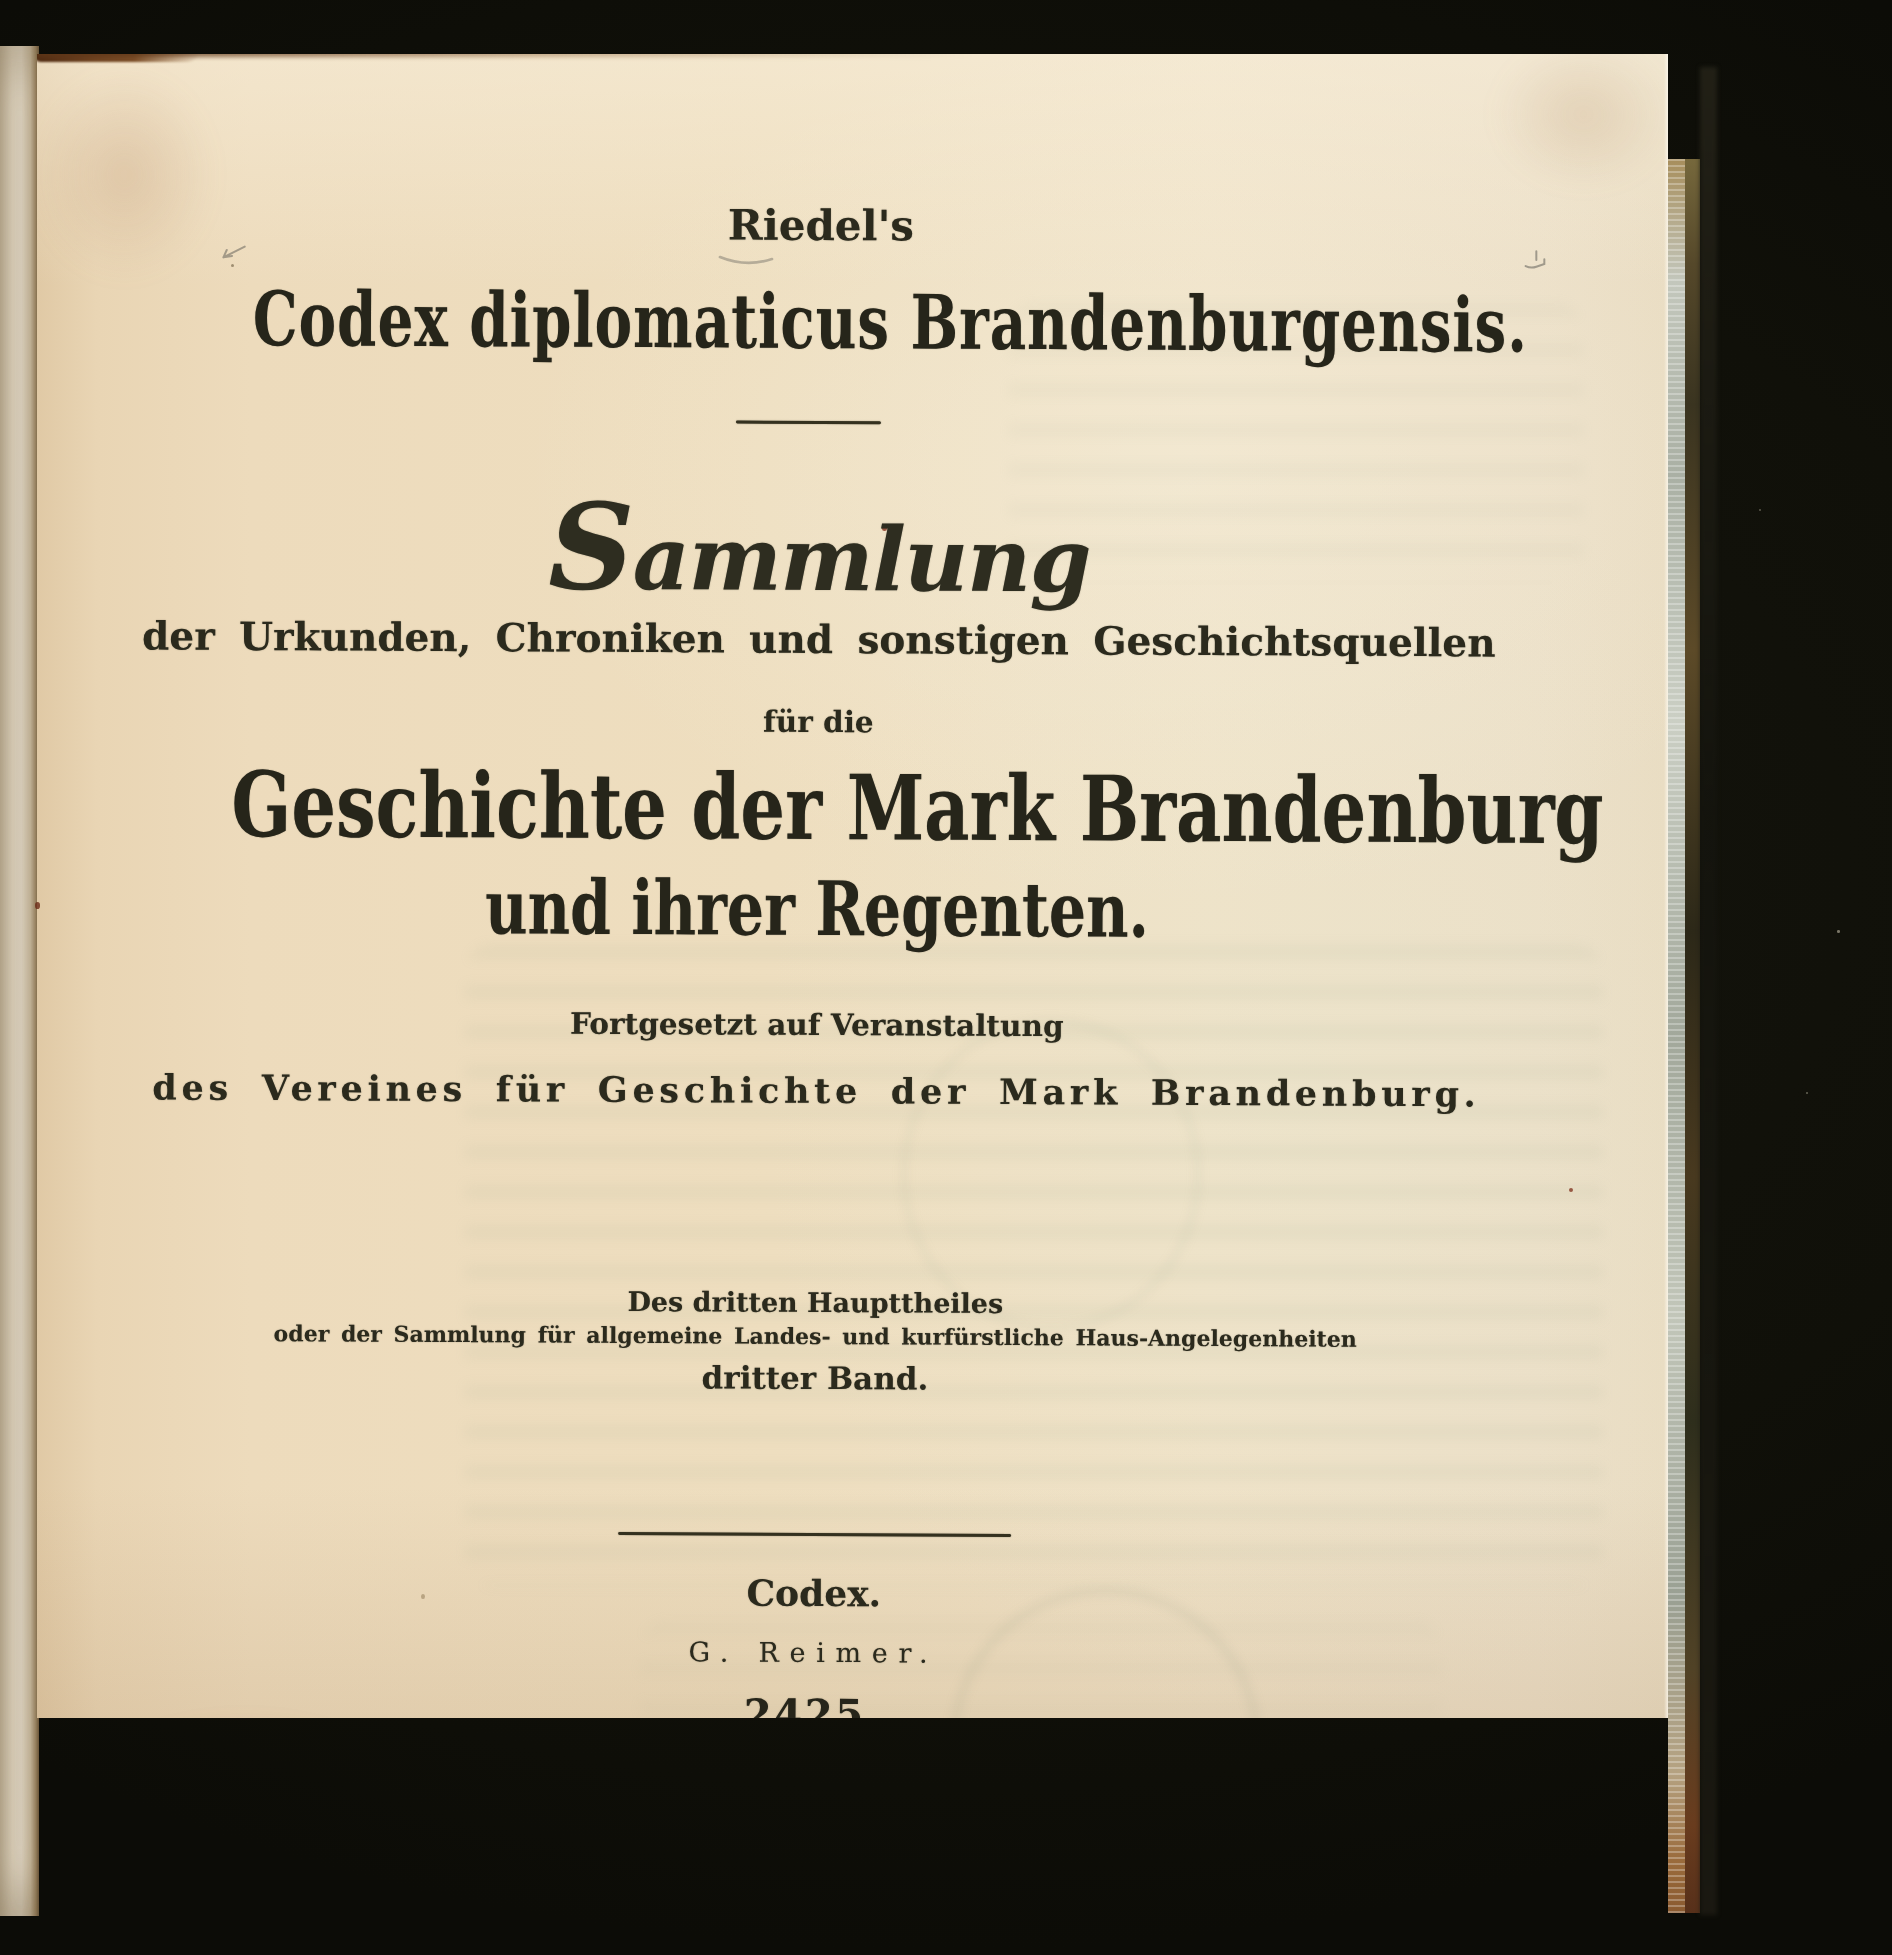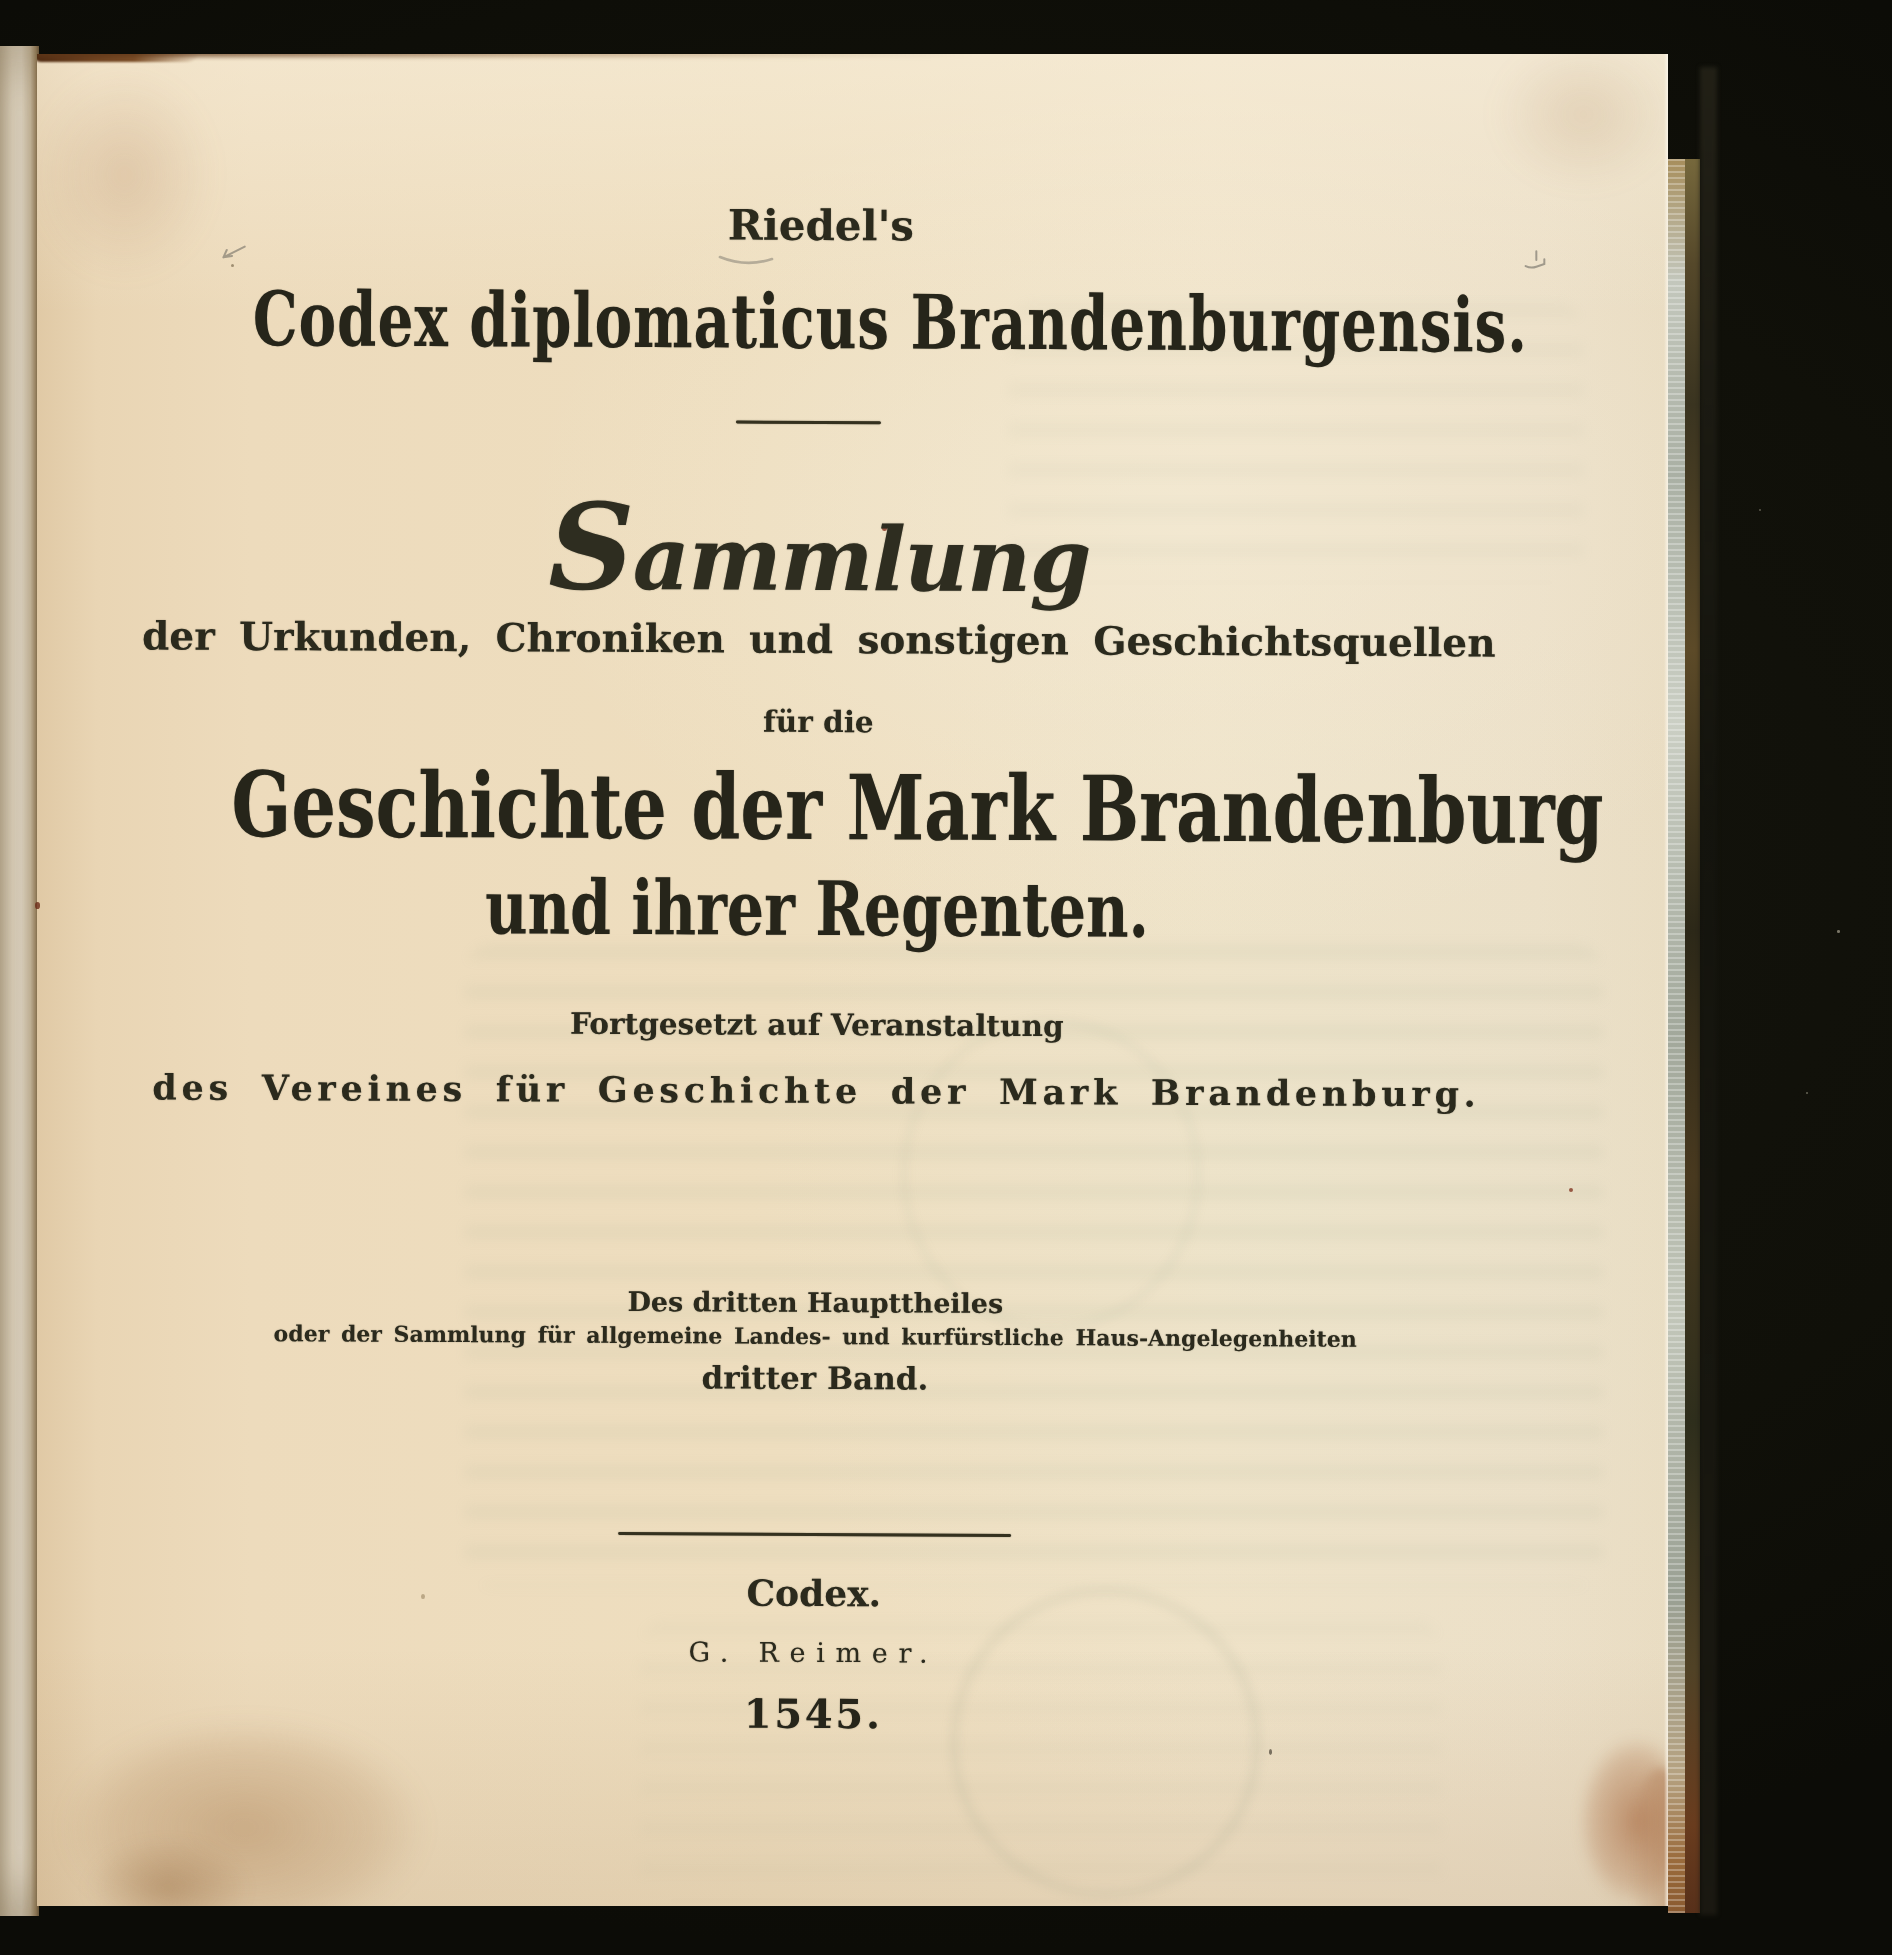--- a/index.html
+++ b/index.html
@@ -11,7 +11,7 @@
     background:linear-gradient(90deg,#cfc3ab 0%,#ece2ce 30%,#f0e7d5 55%,#d9cbb1 78%,#a8916e 92%,#6f5c42 100%);
     box-shadow:inset 0 27px 40px rgba(90,70,40,.25), inset 0 -27px 40px rgba(90,70,40,.3);}
   
-  .page{position:absolute;left:37px;top:54px;width:1631px;height:1852px;
+  .page{position:absolute;left:37px;top:54px;width:1631px;height:1664px;
     background:
       linear-gradient(180deg, rgba(250,242,224,.45) 0%, rgba(250,242,224,0) 14%, rgba(0,0,0,0) 86%, rgba(140,100,60,.12) 100%),
       radial-gradient(1004px 669px at 70% 25%, rgba(244,238,219,.5), rgba(244,238,219,0) 65%),

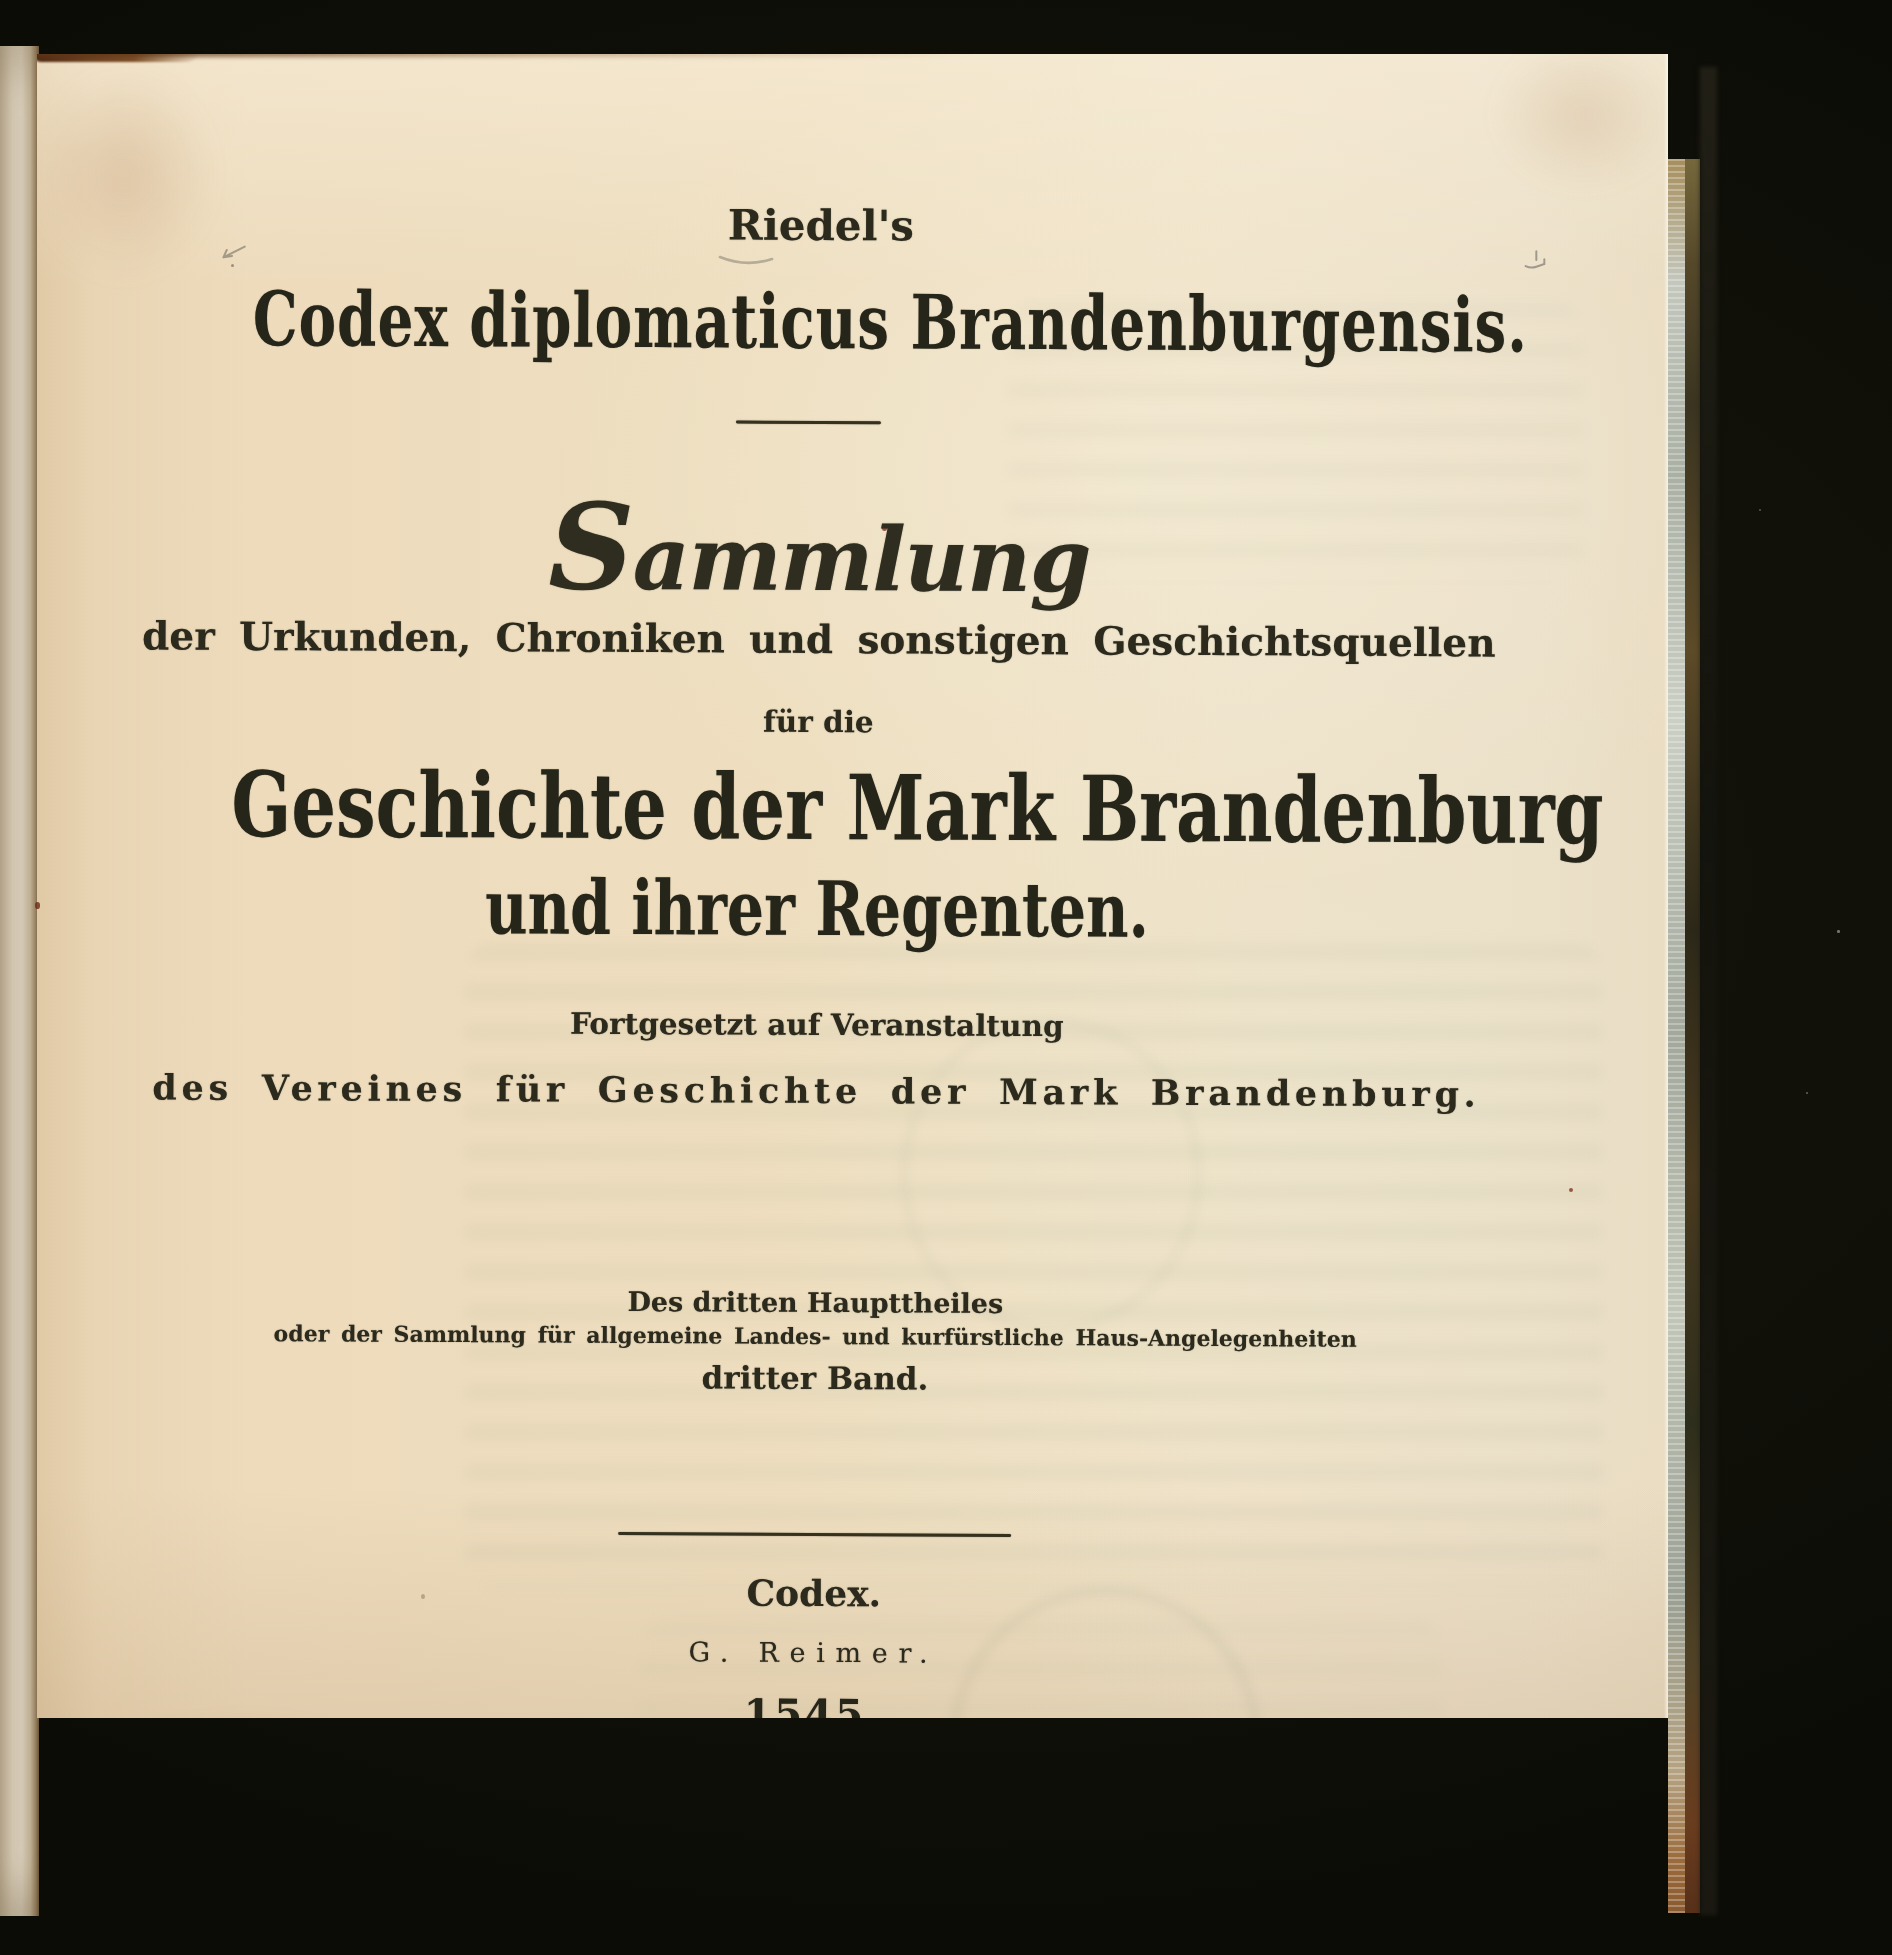--- a/index.html
+++ b/index.html
@@ -154,7 +154,7 @@
       <div class="rule rule-2"></div>
       <div class="line frak berlin"><span>Codex.</span></div>
       <div class="line frak reimer" style="font-weight:normal;"><span>G. Reimer.</span></div>
-      <div class="line frak y1861"><span>1545.</span></div>
+      <div class="line frak y1861"><span>2425.</span></div>
     </div>
 
     <div class="page-edge-highlight"></div>

